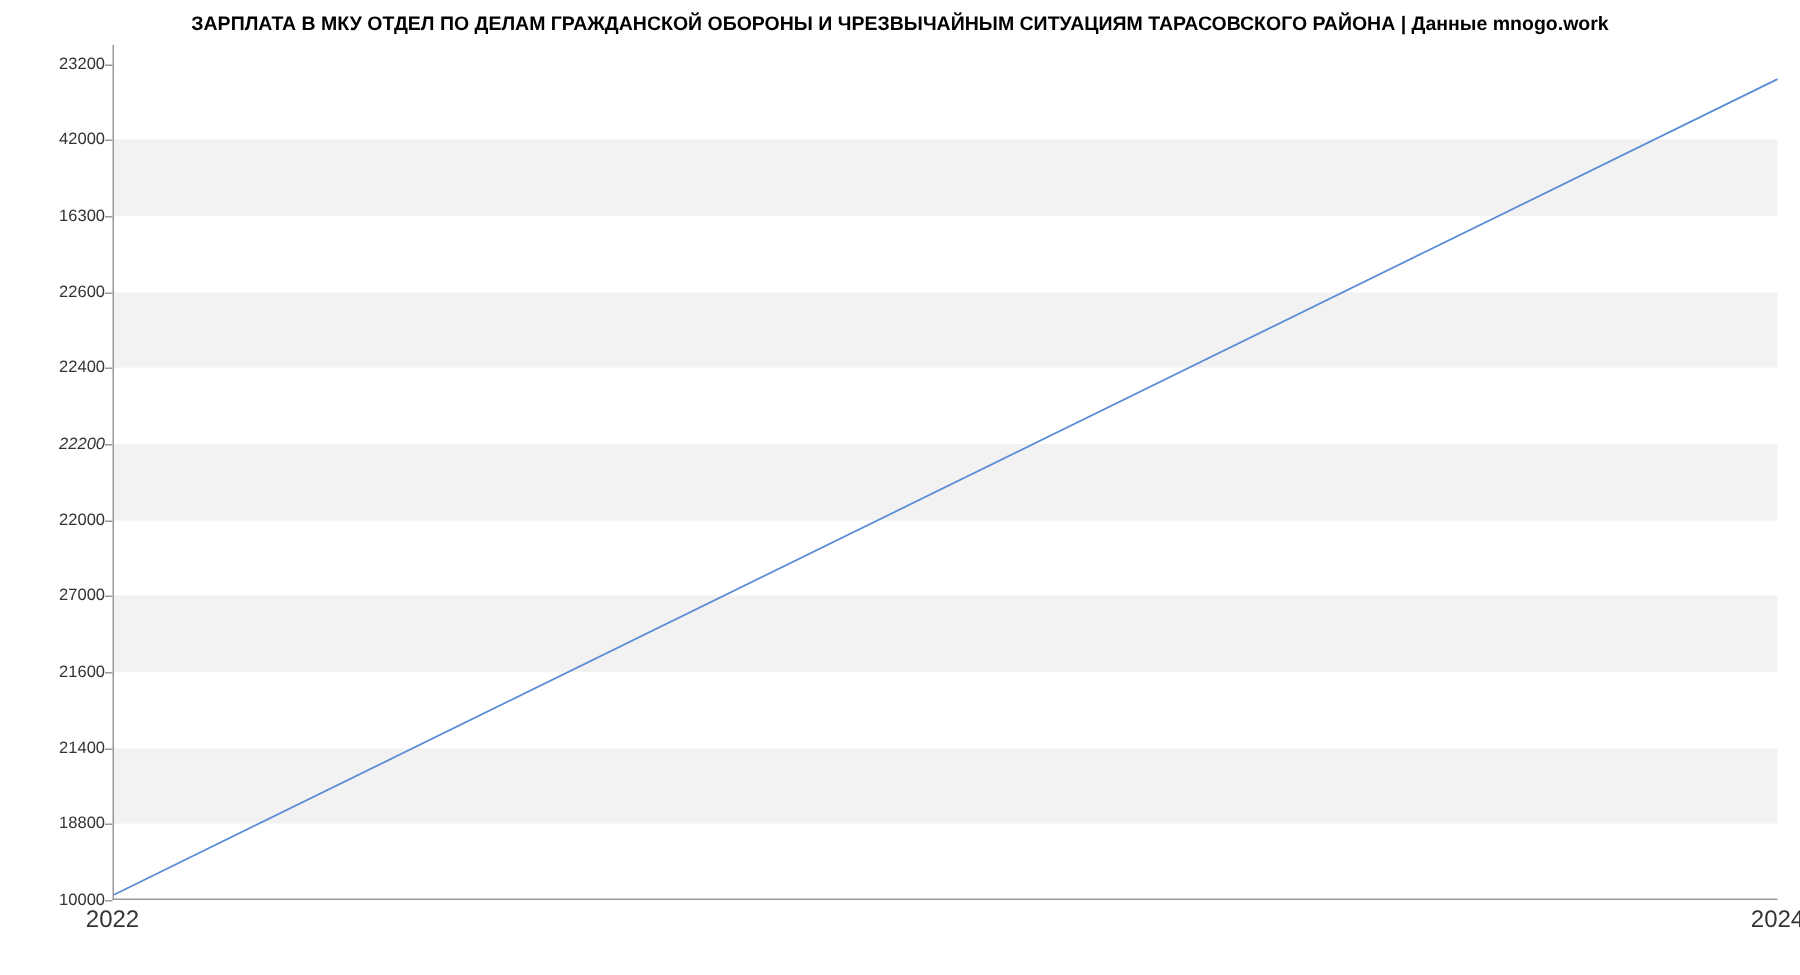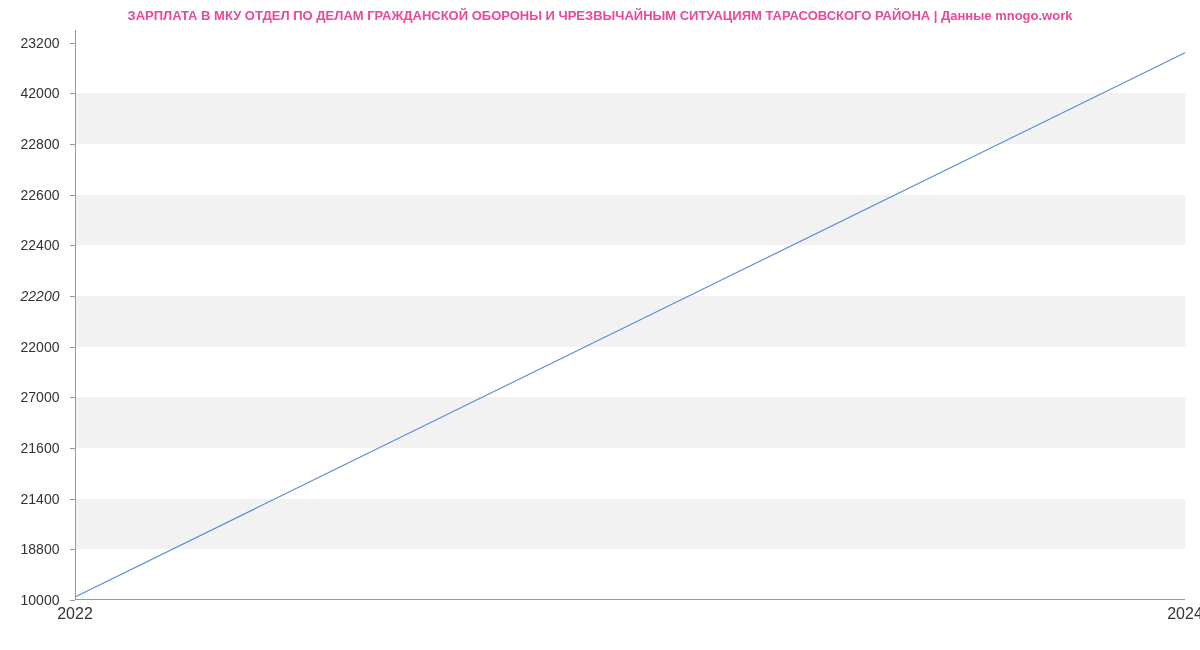--- a/index.html
+++ b/index.html
@@ -25,7 +25,7 @@
       text-align: center;
       font-size: 13px;
       font-weight: bold;
-      color: #ec4899;
+      color: #000000;
     }
     .plot-area {
       position: absolute;

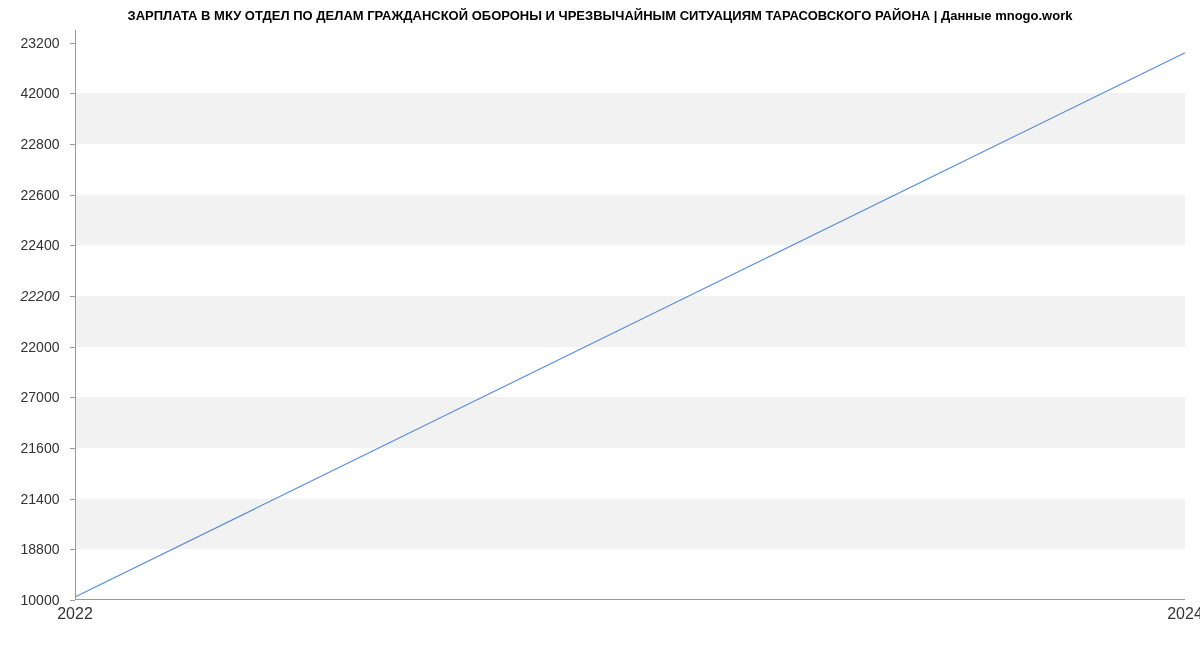--- a/index.html
+++ b/index.html
@@ -45,9 +45,9 @@
     .y-tick-label {
       position: absolute;
       right: 1130px;
-      font-size: 14px;
+      font-size: 11px;
       color: #333;
-      text-align: center;
+      text-align: right;
       width: 60px;
       transform: translateY(-50%);
     }

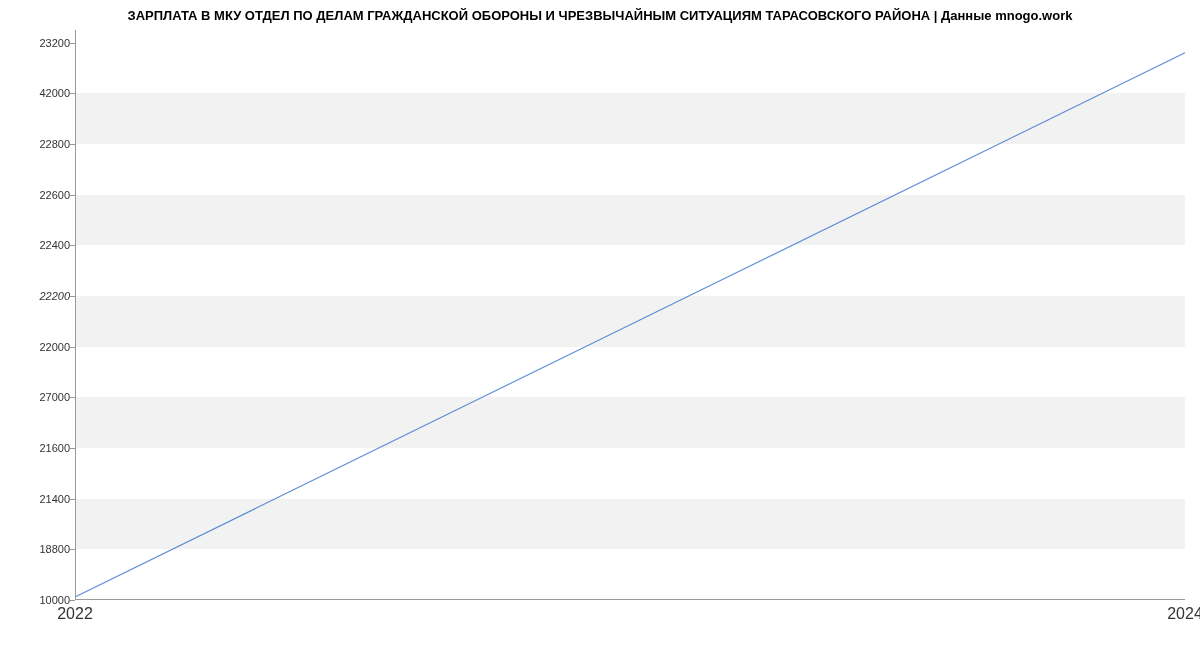--- a/index.html
+++ b/index.html
@@ -108,7 +108,7 @@
     <div class="y-tick-mark" style="top: 245.333px;"></div>
     <div class="y-tick-label" style="top: 194.667px;">22600</div>
     <div class="y-tick-mark" style="top: 194.667px;"></div>
-    <div class="y-tick-label" style="top: 144px;">22800</div>
+    <div class="y-tick-label" style="top: 144px;">16300</div>
     <div class="y-tick-mark" style="top: 144px;"></div>
     <div class="y-tick-label" style="top: 93.3333px;">42000</div>
     <div class="y-tick-mark" style="top: 93.3333px;"></div>

